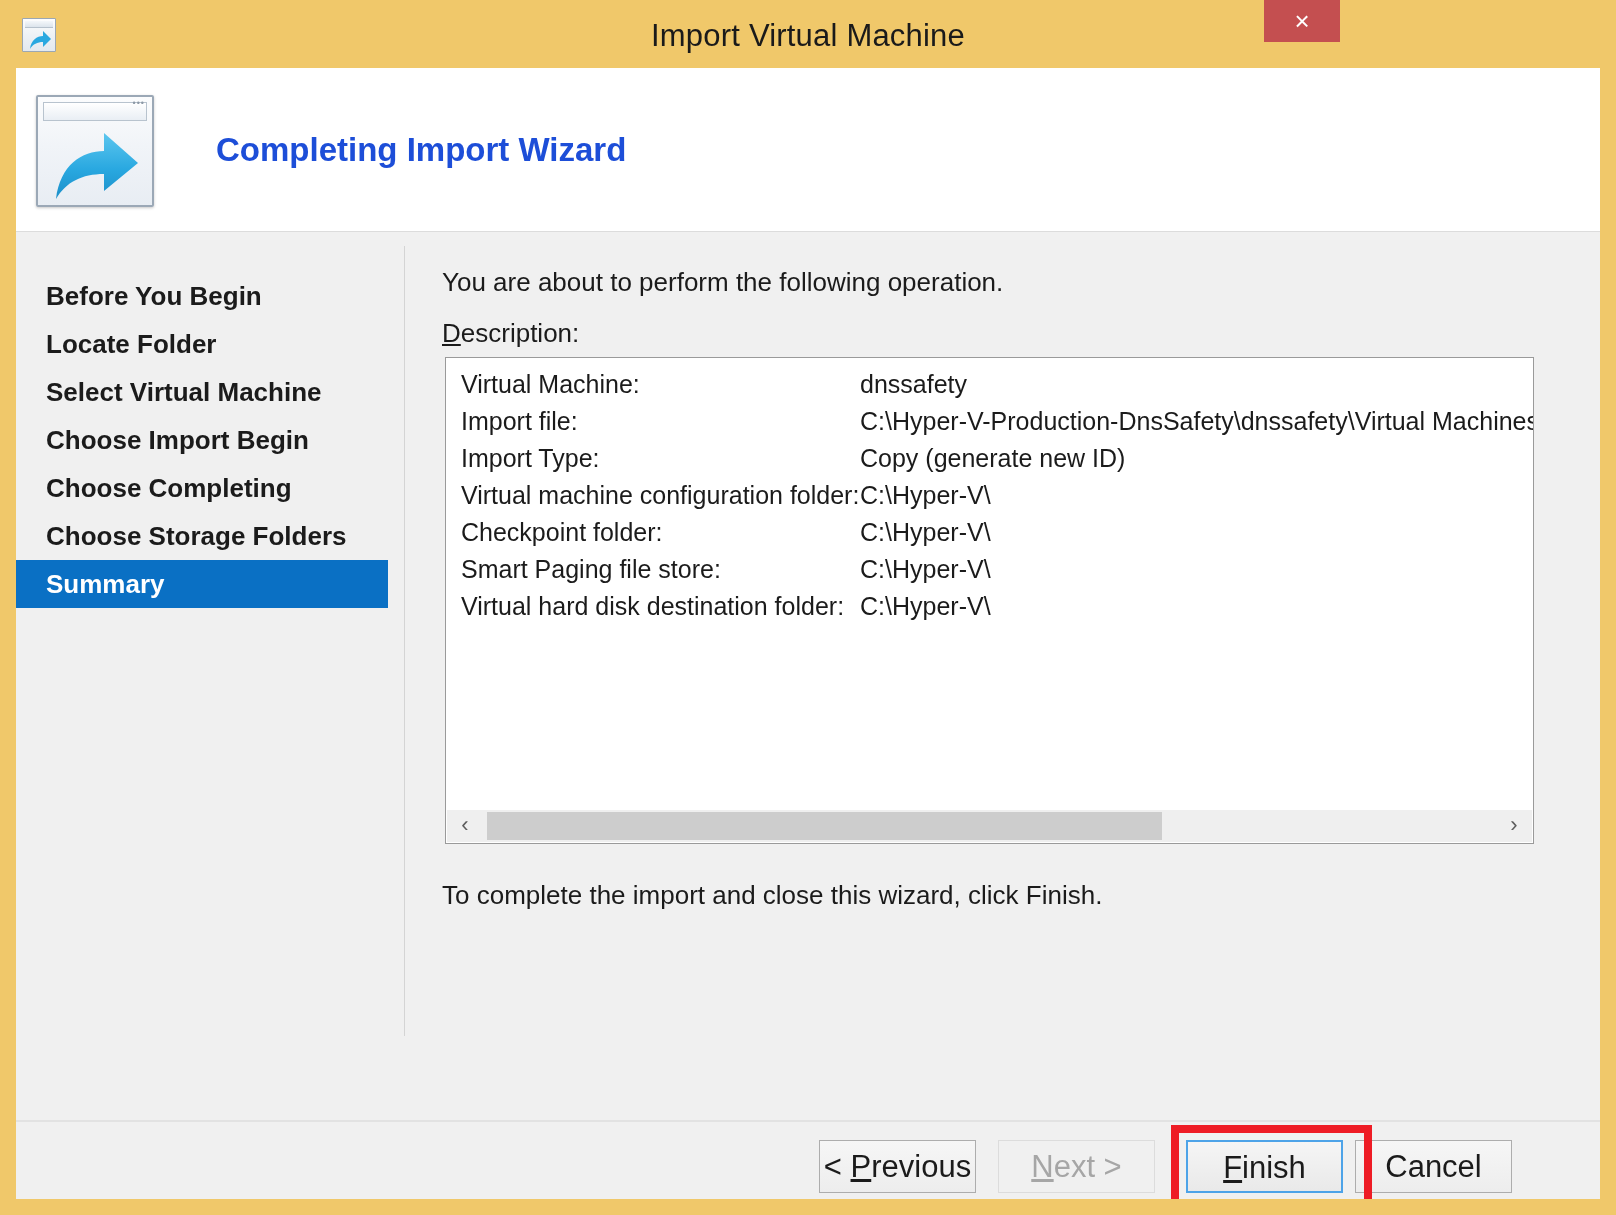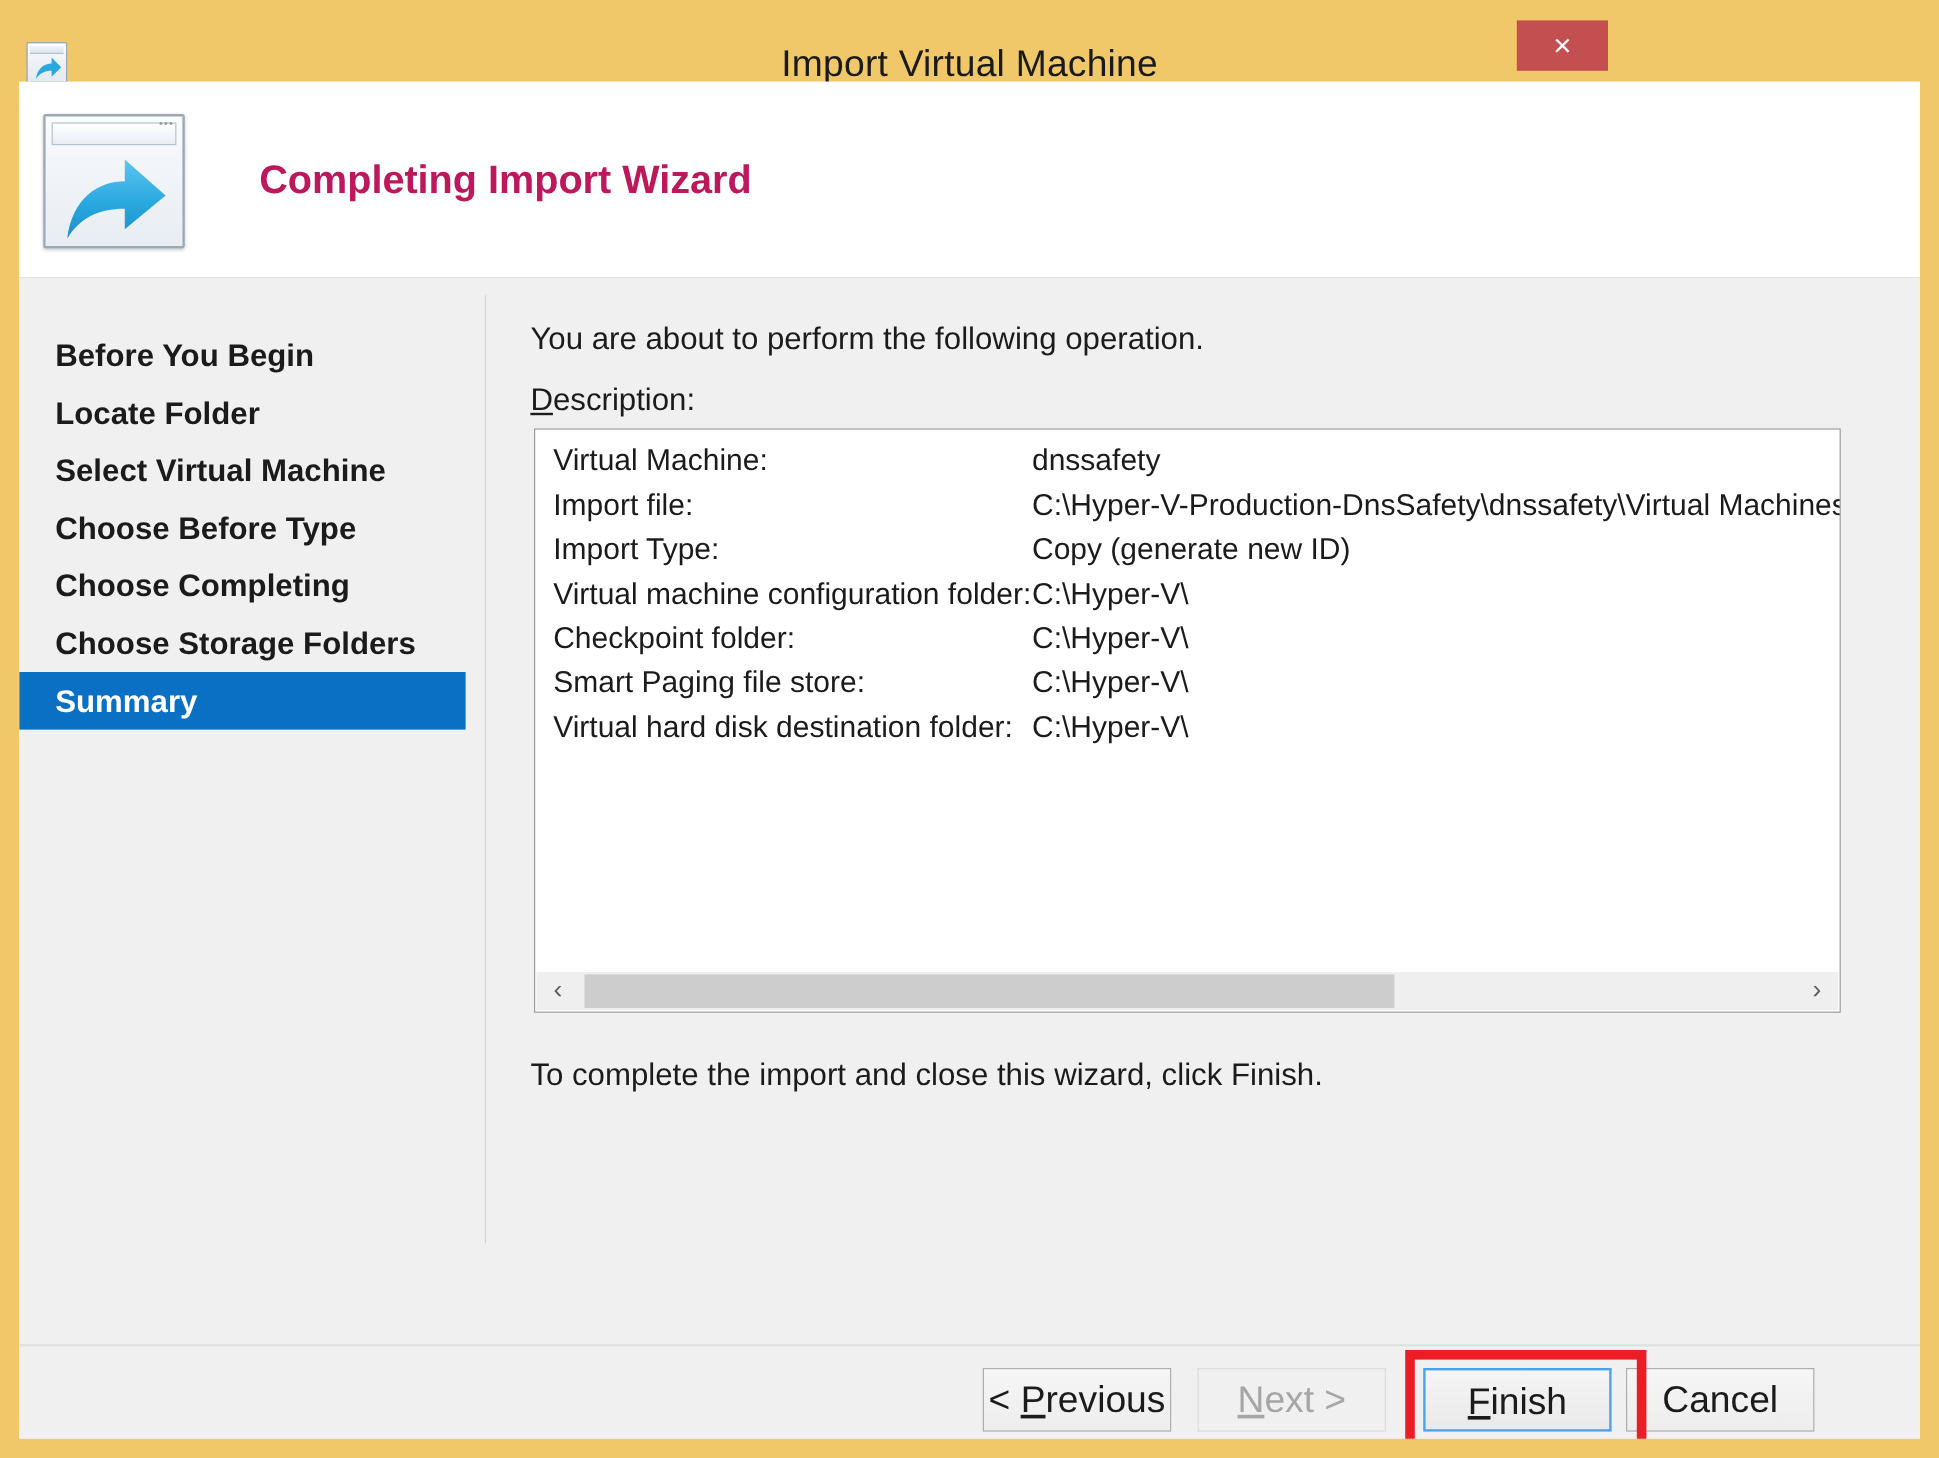--- a/index.html
+++ b/index.html
@@ -25,7 +25,6 @@
     left: 0; top: 0;
     width: 1356px; height: 72px;
     background: #f0c86a;
-    margin-top: 17px;
   }
   .titlebar-icon {
     position: absolute;

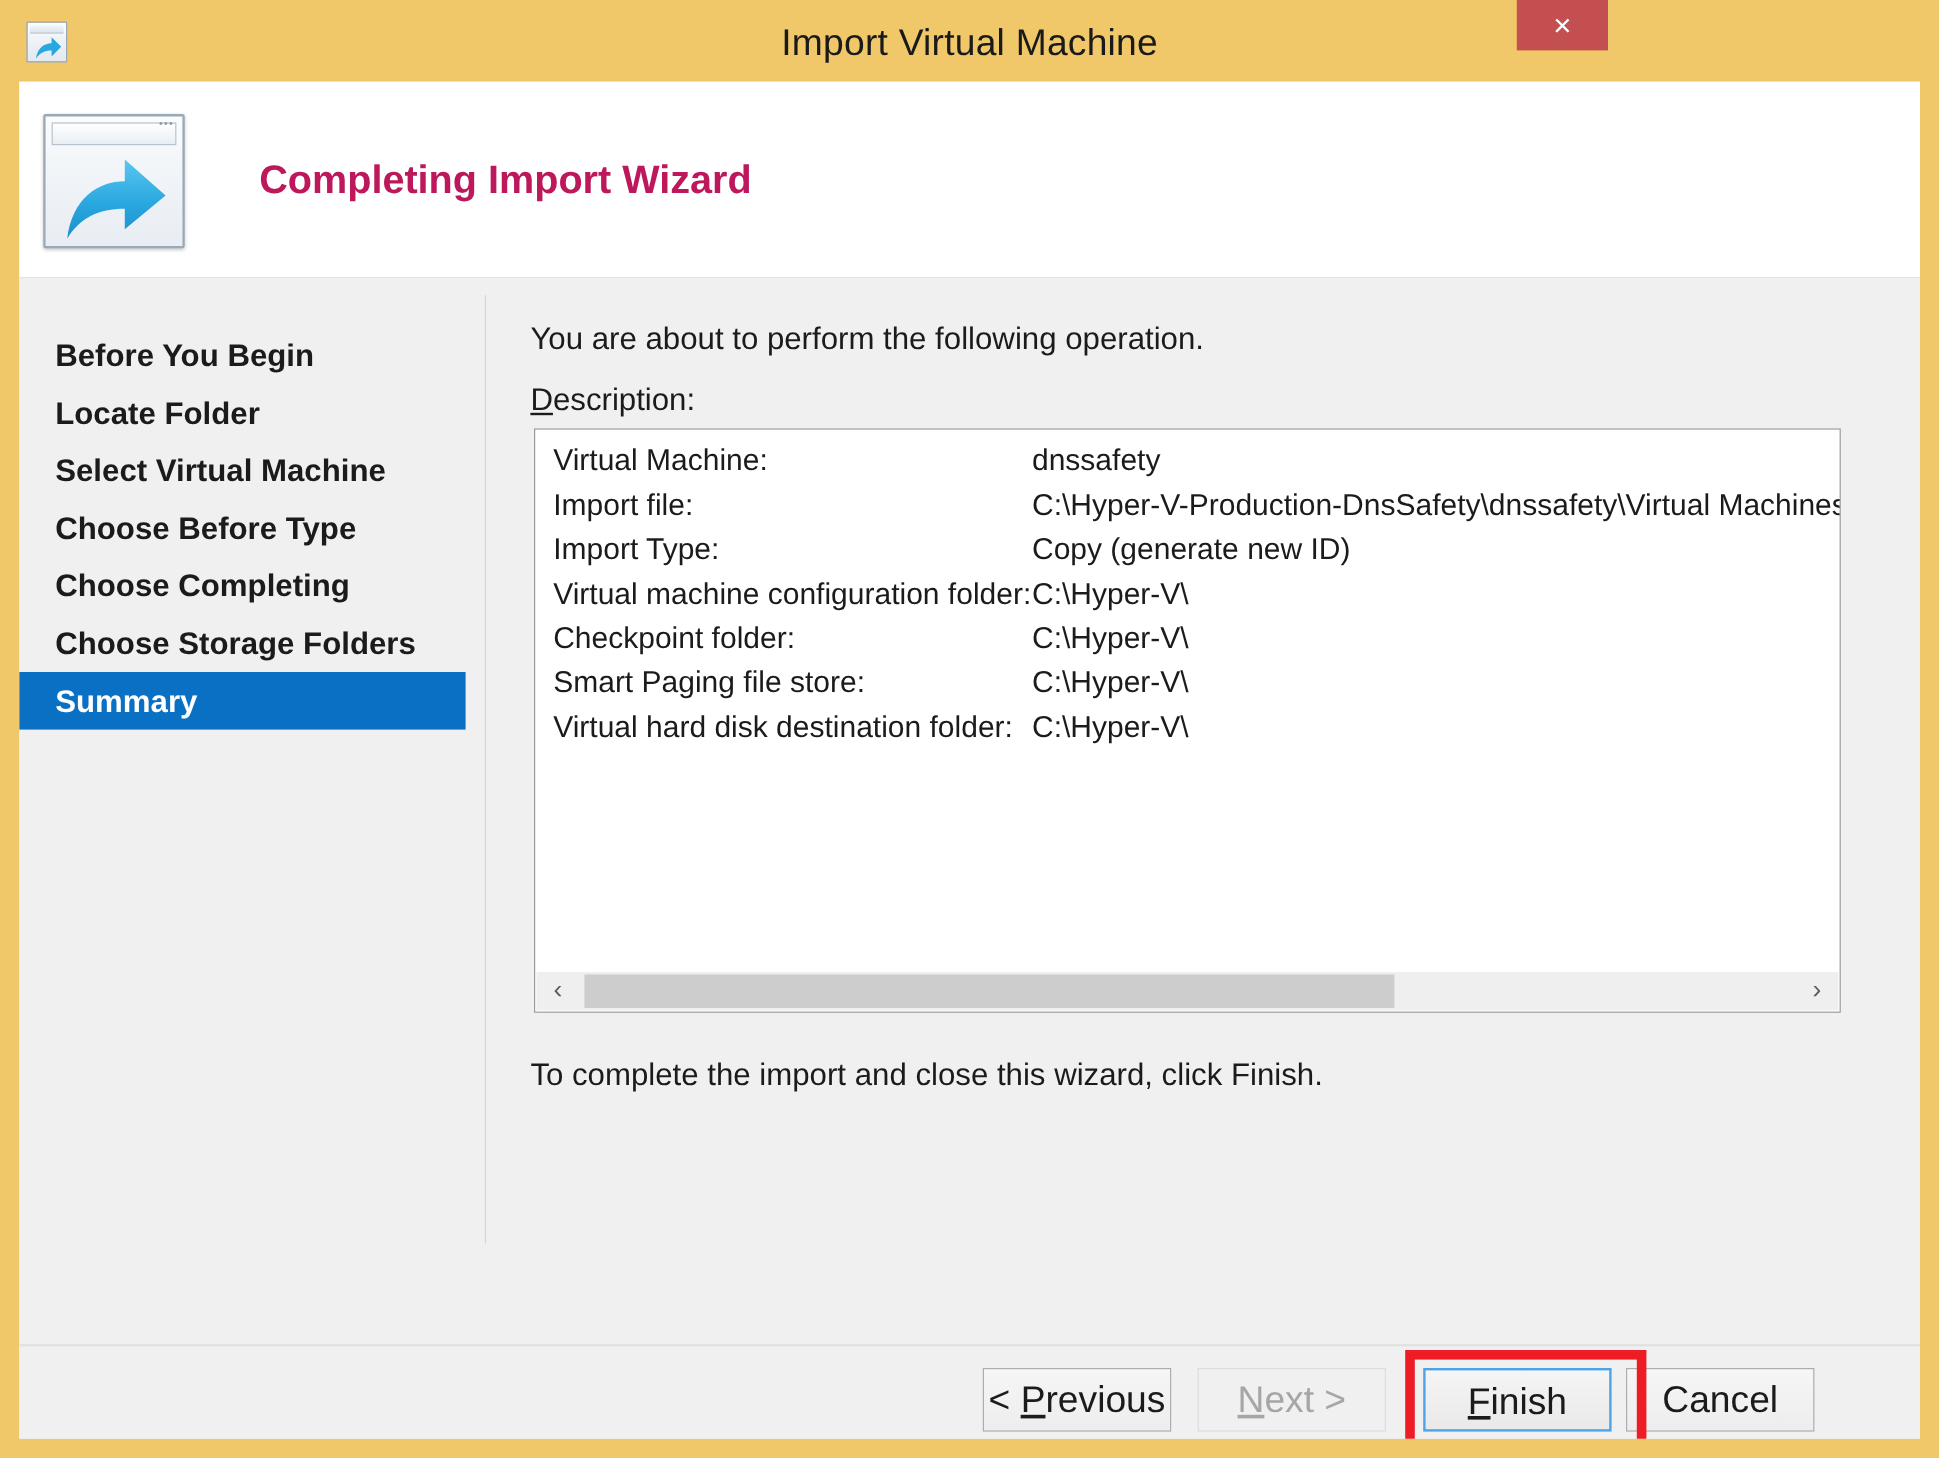--- a/index.html
+++ b/index.html
@@ -118,7 +118,7 @@
     line-height: 164px;
     font-size: 33px;
     font-weight: bold;
-    color: #be185d;
+    color: #1d4ed8;
   }
 
   

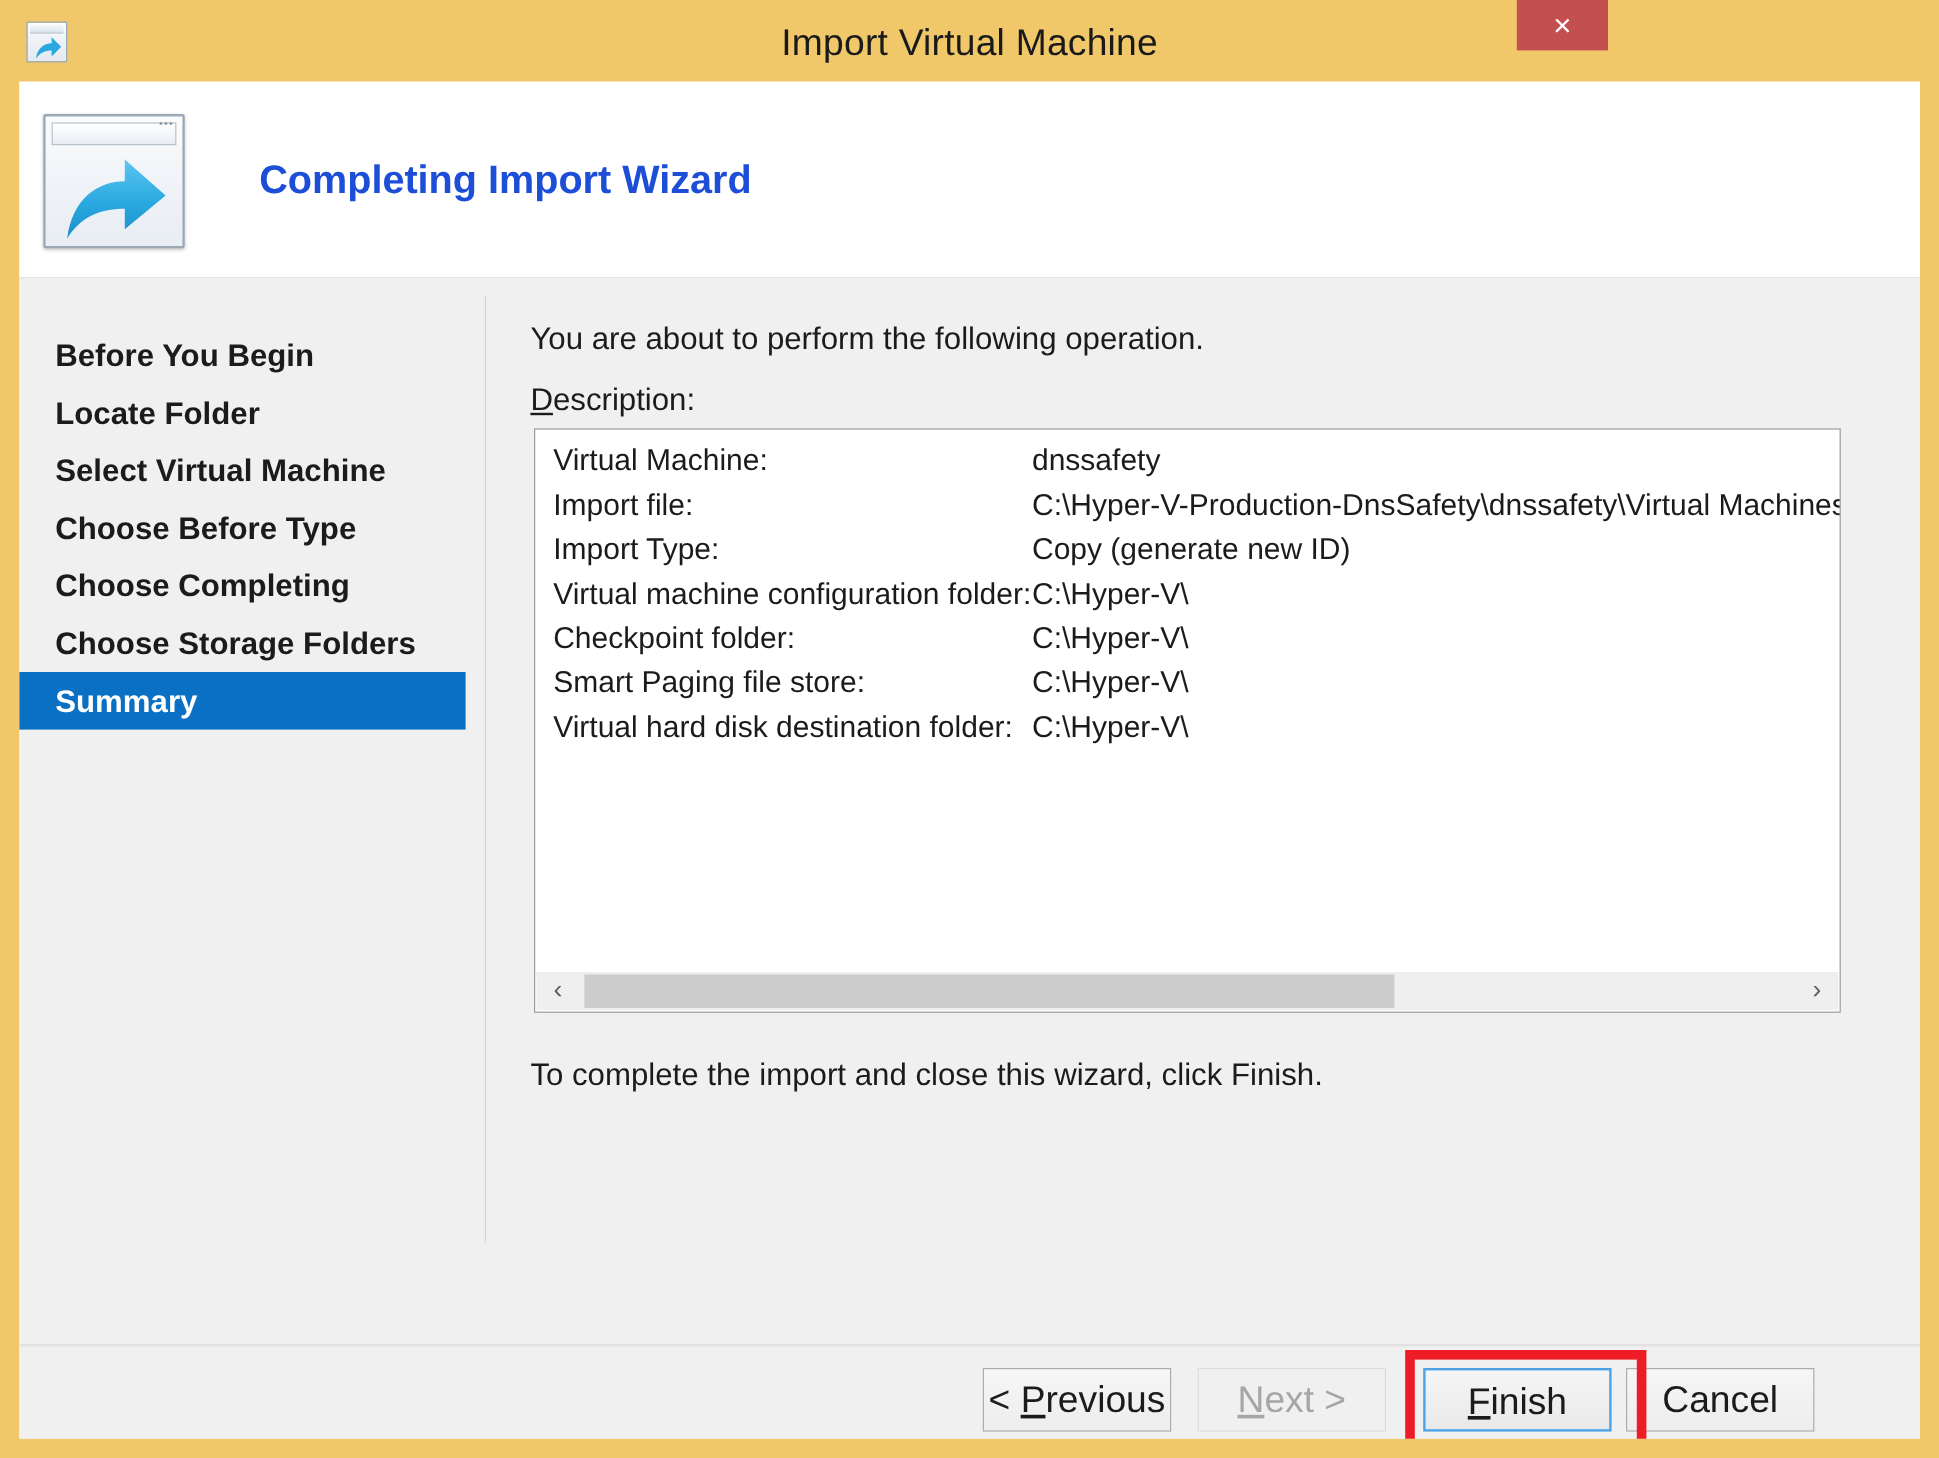--- a/index.html
+++ b/index.html
@@ -334,7 +334,7 @@
         <div class="nav-item" style="top:24px">Before You Begin</div>
         <div class="nav-item" style="top:72px">Locate Folder</div>
         <div class="nav-item" style="top:120px">Select Virtual Machine</div>
-        <div class="nav-item" style="top:168px">Choose Before Type</div>
+        <div class="nav-item" style="top:168px">Choose Import Begin</div>
         <div class="nav-item" style="top:216px">Choose Completing</div>
         <div class="nav-item" style="top:264px">Choose Storage Folders</div>
         <div class="nav-item active" style="top:312px">Summary</div>

